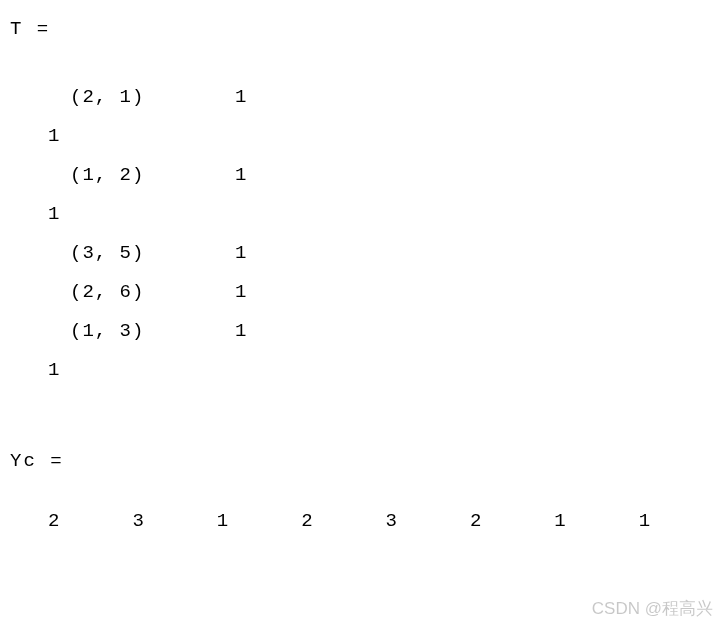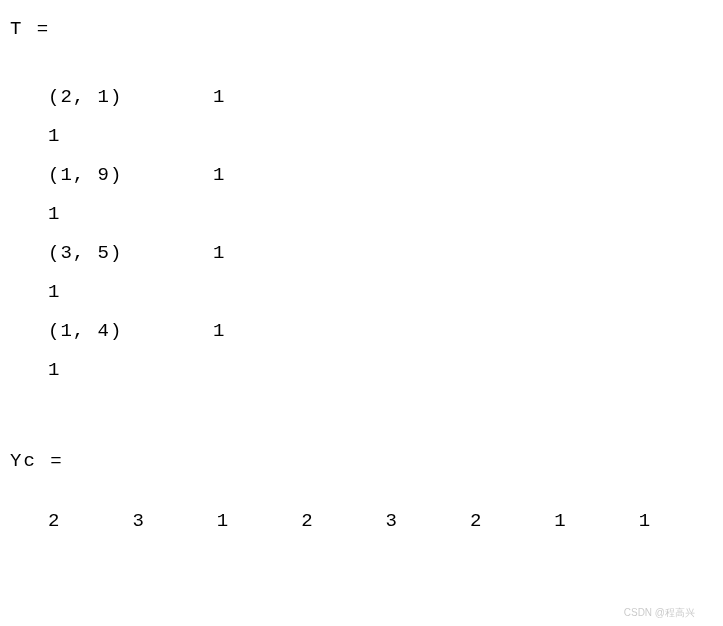--- a/index.html
+++ b/index.html
@@ -34,6 +34,7 @@
     .idx-cell {
       width: 165px;
       letter-spacing: 1px;
+      margin-left: 22px;
     }
     .val-cell {
       letter-spacing: 1px;

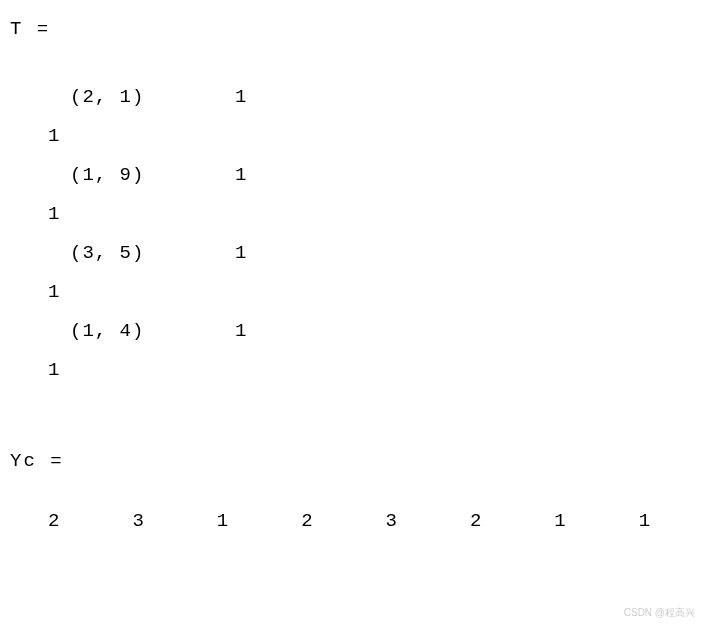--- a/index.html
+++ b/index.html
@@ -74,7 +74,7 @@
     <span class="val-cell">1</span>
   </div>
   <div class="sparse-row">
-    <span class="idx-cell">(1, 9)</span>
+    <span class="idx-cell">(1, 2)</span>
     <span class="val-cell">1</span>
   </div>
   <div class="sparse-row">

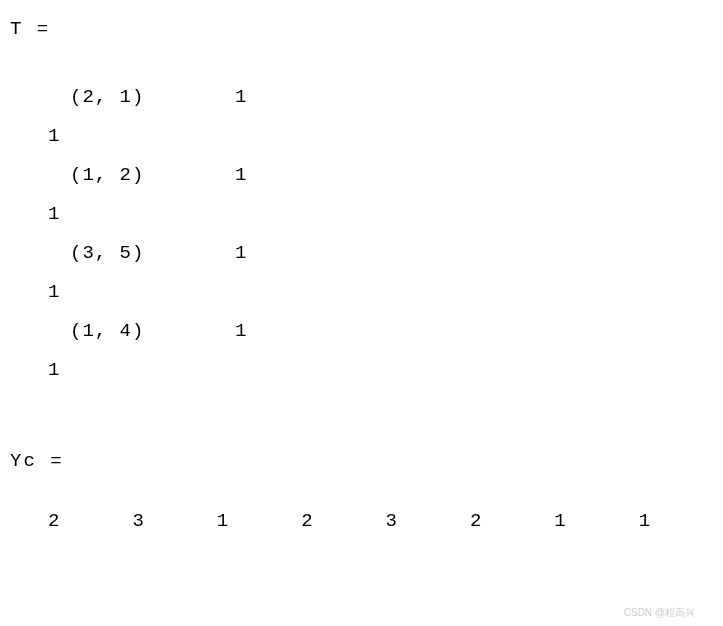--- a/index.html
+++ b/index.html
@@ -85,6 +85,7 @@
     <span class="val-cell">1</span>
   </div>
   <div class="sparse-row">
+    <span class="idx-cell">(2, 6)</span>
     <span class="val-cell">1</span>
   </div>
   <div class="sparse-row">

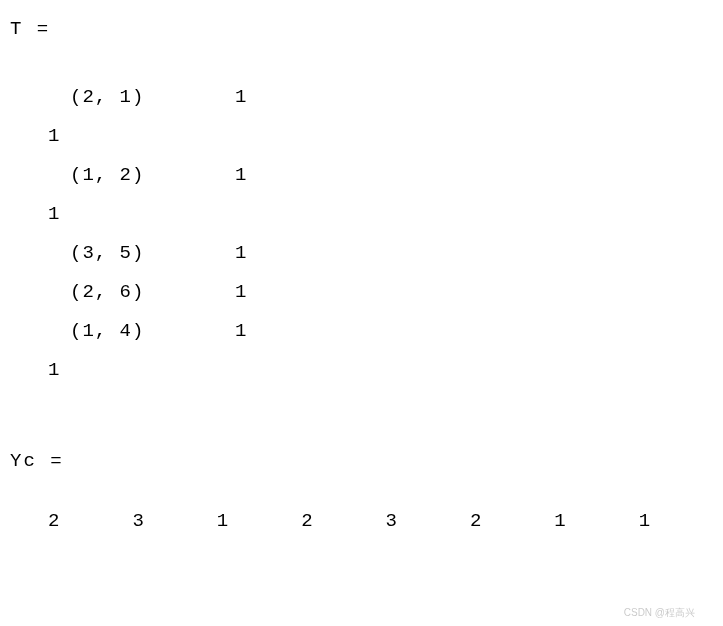--- a/index.html
+++ b/index.html
@@ -89,7 +89,7 @@
     <span class="val-cell">1</span>
   </div>
   <div class="sparse-row">
-    <span class="idx-cell">(1, 4)</span>
+    <span class="idx-cell">(1, 3)</span>
     <span class="val-cell">1</span>
   </div>
   <div class="sparse-row">

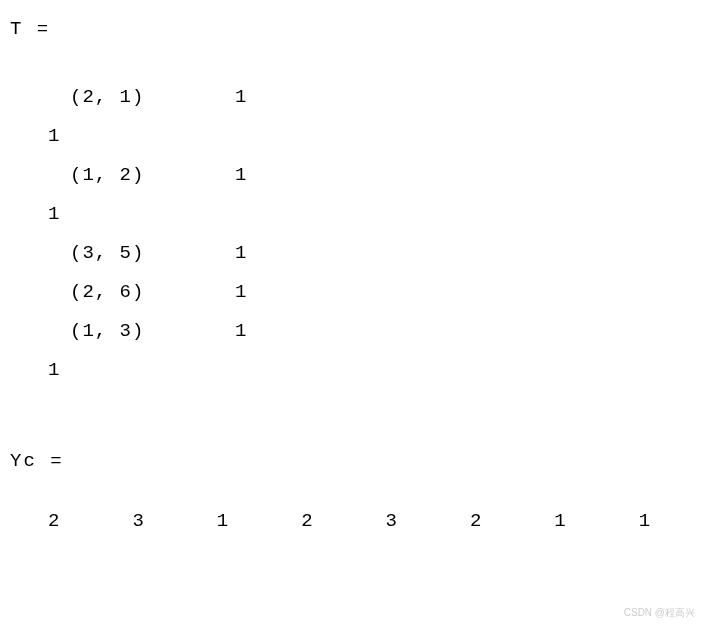--- a/index.html
+++ b/index.html
@@ -51,8 +51,8 @@
     .watermark {
       position: absolute;
       bottom: 6px;
-      right: 28px;
-      font-size: 10px;
+      right: 10px;
+      font-size: 17px;
       color: rgba(0,0,0,0.22);
       font-family: sans-serif;
       letter-spacing: 0;

